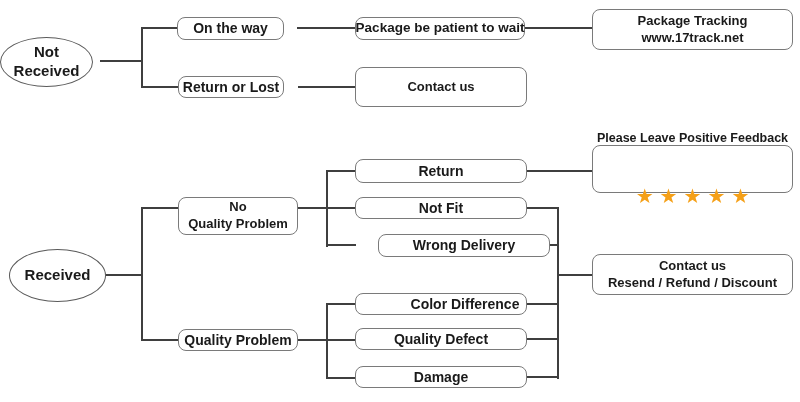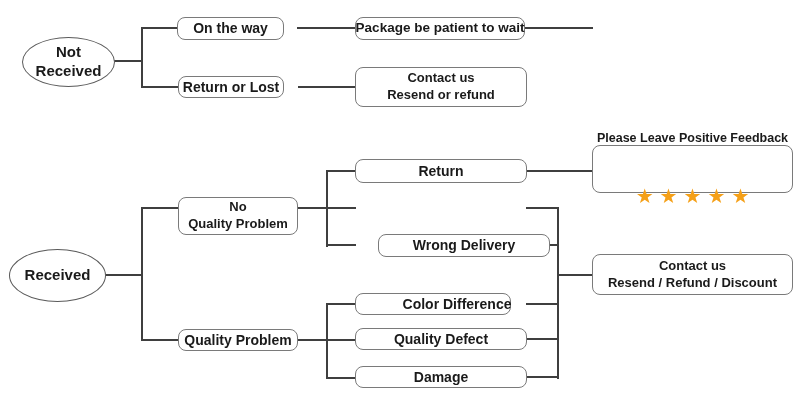--- a/index.html
+++ b/index.html
@@ -77,6 +77,10 @@
     <div>Package be patient to wait</div>
   </div>
 
+  <div class="box two-line" style="left:592px; top:9px; width:201px; height:41px;">
+    <div>Package Tracking</div>
+    <div>www.17track.net</div>
+  </div>
 
   <div class="box" style="left:178px; top:76px; width:106px; height:22px;">
     <div>Return or Lost</div>

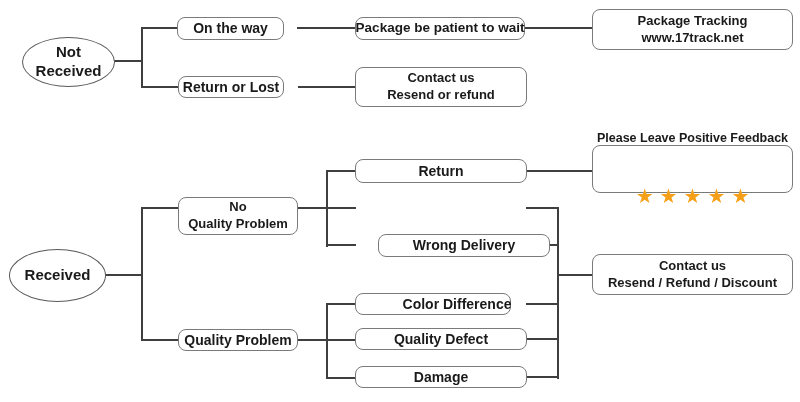--- a/index.html
+++ b/index.html
@@ -64,7 +64,7 @@
   <div class="line" style="left:526px; top:338px; width:33px; height:2px;"></div>
   <div class="line" style="left:526px; top:376px; width:33px; height:2px;"></div>
 
-  <div class="ellipse" style="left:22px; top:37px; width:93px; height:50px;">
+  <div class="ellipse" style="left:0; top:37px; width:93px; height:50px;">
     <div>Not</div>
     <div>Received</div>
   </div>

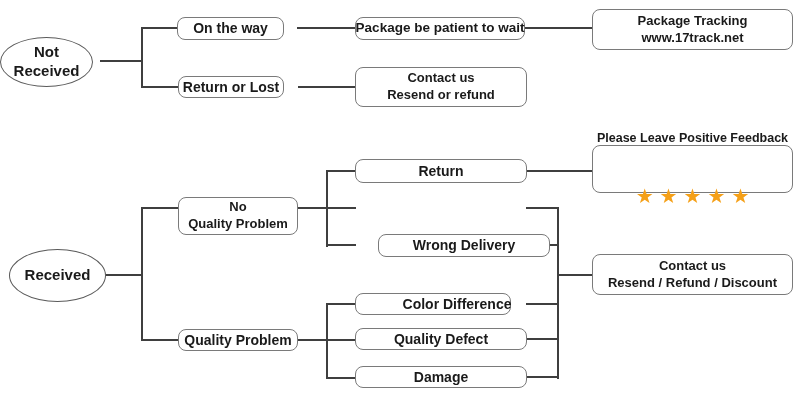--- a/index.html
+++ b/index.html
@@ -88,7 +88,6 @@
 
   <div class="box two-line" style="left:355px; top:67px; width:172px; height:40px;">
     <div>Contact us</div>
-    <div>Resend or refund</div>
   </div>
 
   <div class="ellipse" style="left:9px; top:249px; width:97px; height:53px;">

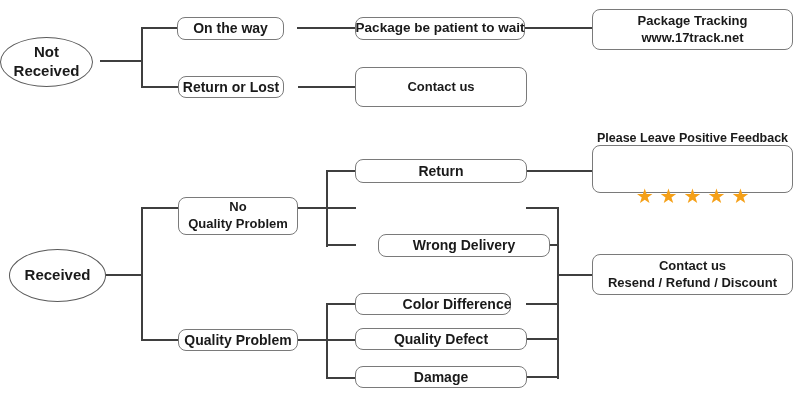--- a/index.html
+++ b/index.html
@@ -108,6 +108,9 @@
     <div class="stars">★★★★★</div>
   </div>
 
+  <div class="box" style="left:355px; top:197px; width:172px; height:22px;">
+    <div>Not Fit</div>
+  </div>
 
   <div class="box" style="left:355px; top:234px; width:172px; height:23px;margin-left:23px;">
     <div>Wrong Delivery</div>

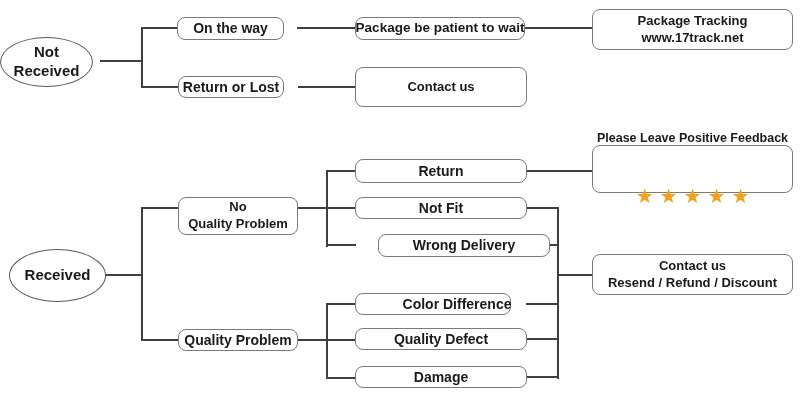--- a/index.html
+++ b/index.html
@@ -120,7 +120,7 @@
     <div>Quality Problem</div>
   </div>
 
-  <div class="box" style="left:355px; top:293px; width:156px; height:22px;padding-left:48px;">
+  <div class="box" style="left:355px; top:293px; width:172px; height:22px;padding-left:48px;">
     <div>Color Difference</div>
   </div>
 

